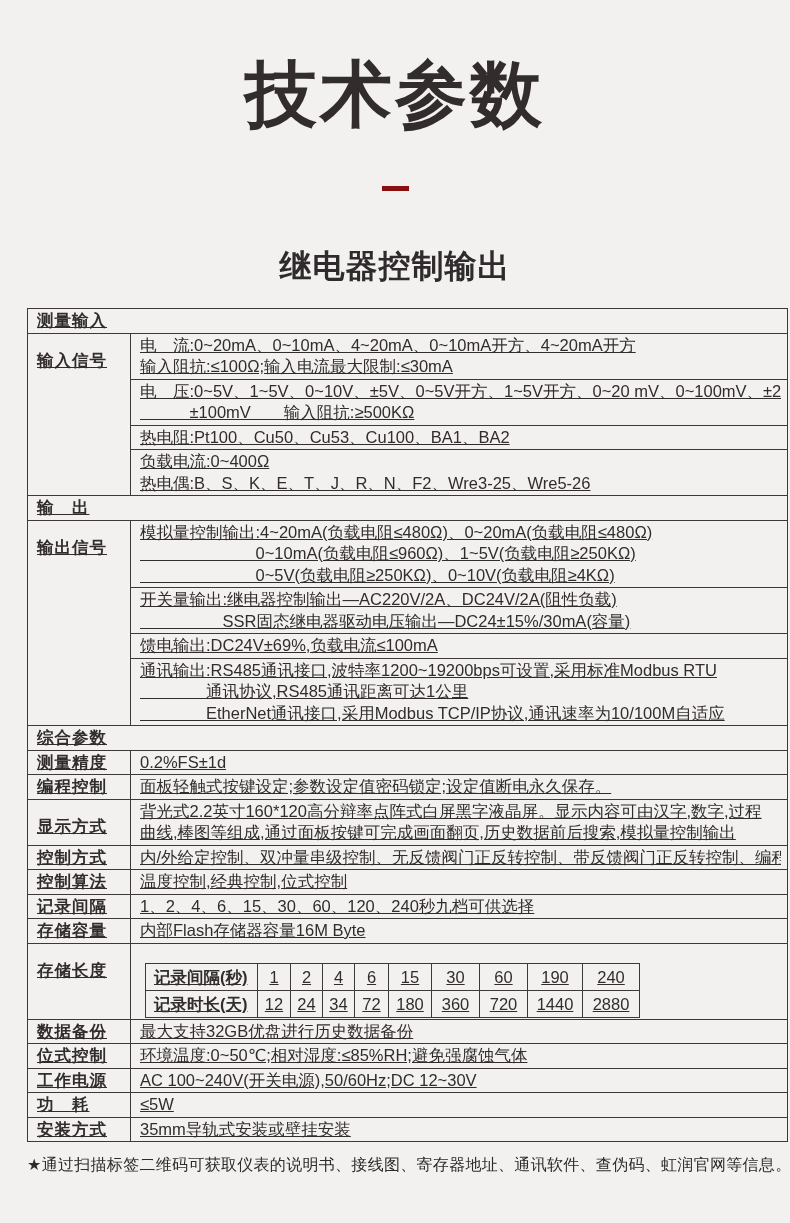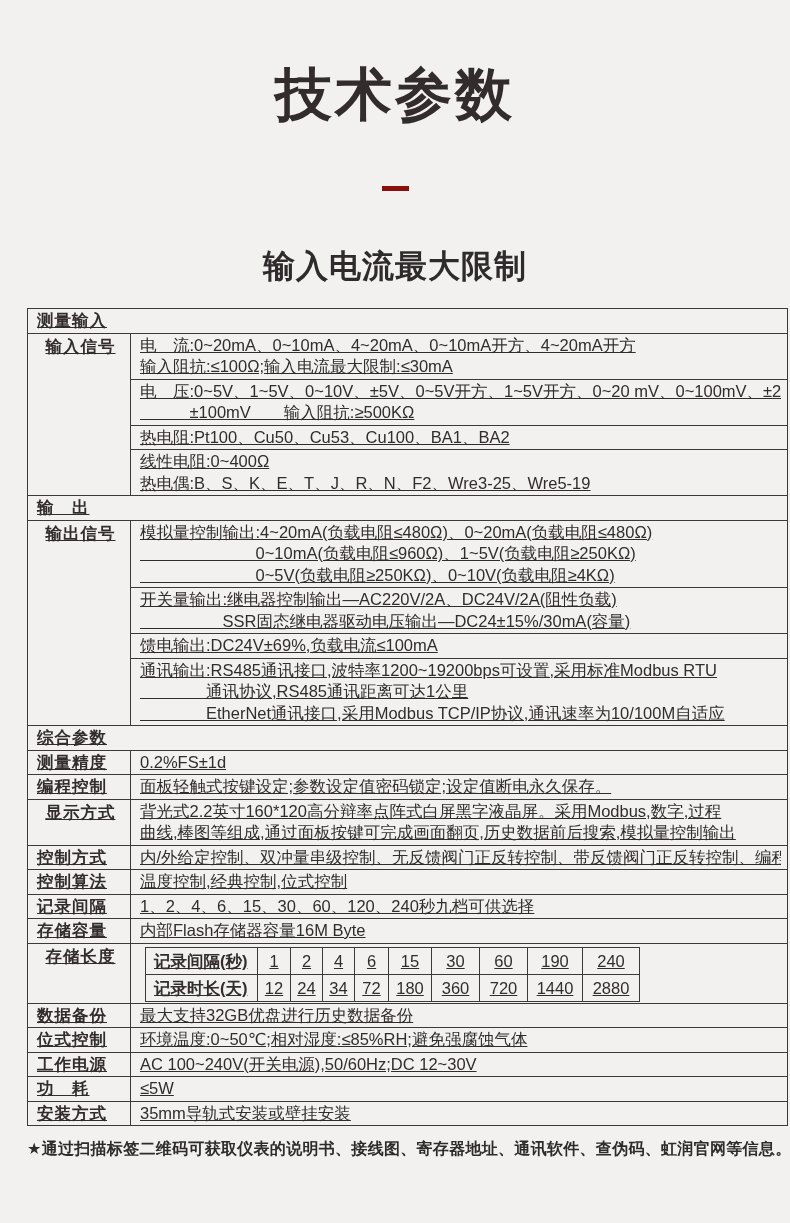--- a/index.html
+++ b/index.html
@@ -12,7 +12,7 @@
   }
   .header{text-align:center;padding-top:50px;}
   .title{
-    margin:0;font-size:57px;line-height:88px;font-weight:900;
+    margin:0;font-size:72px;line-height:88px;font-weight:900;
     letter-spacing:3px;color:#322c2d;
   }
   .accent-dash{

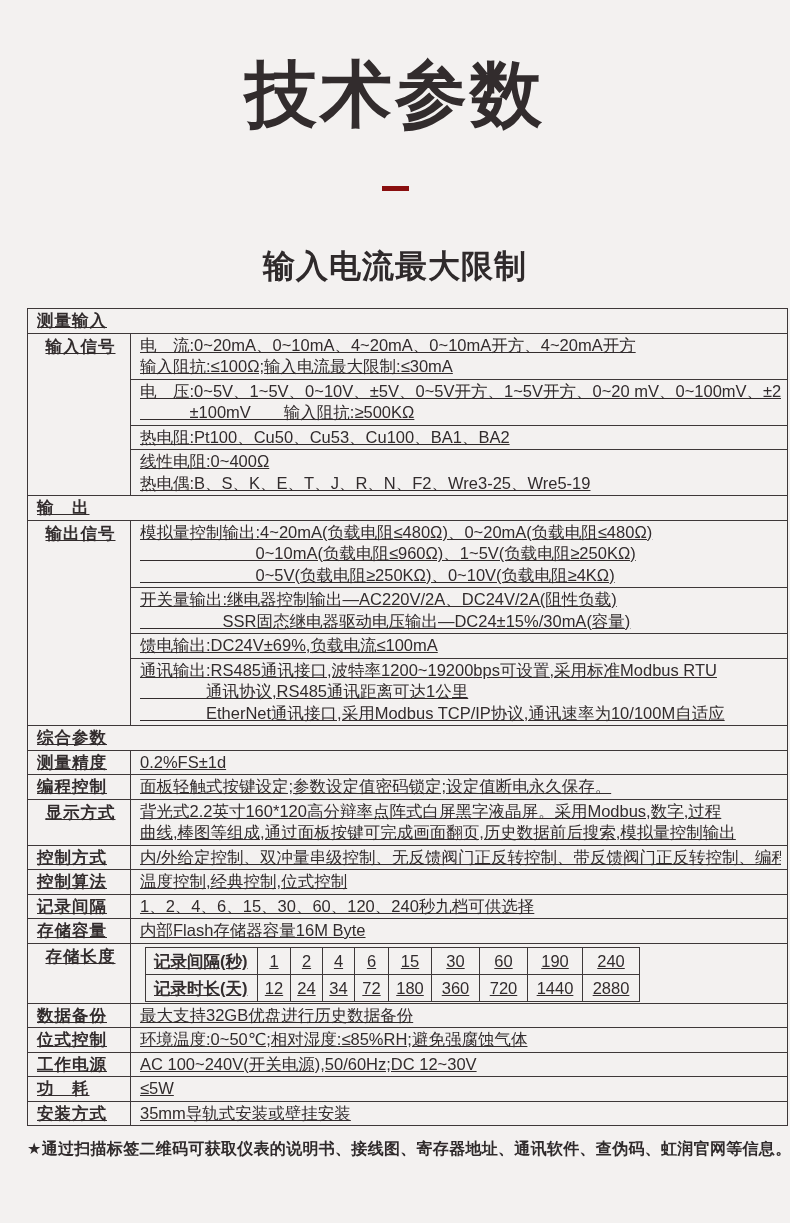--- a/index.html
+++ b/index.html
@@ -62,7 +62,7 @@
 <div class="header">
   <h1 class="title">技术参数</h1>
   <div class="accent-dash"></div>
-  <h2 class="subtitle">输入电流最大限制</h2>
+  <h2 class="subtitle">继电器控制输出</h2>
 </div>
 
 <table class="spec">

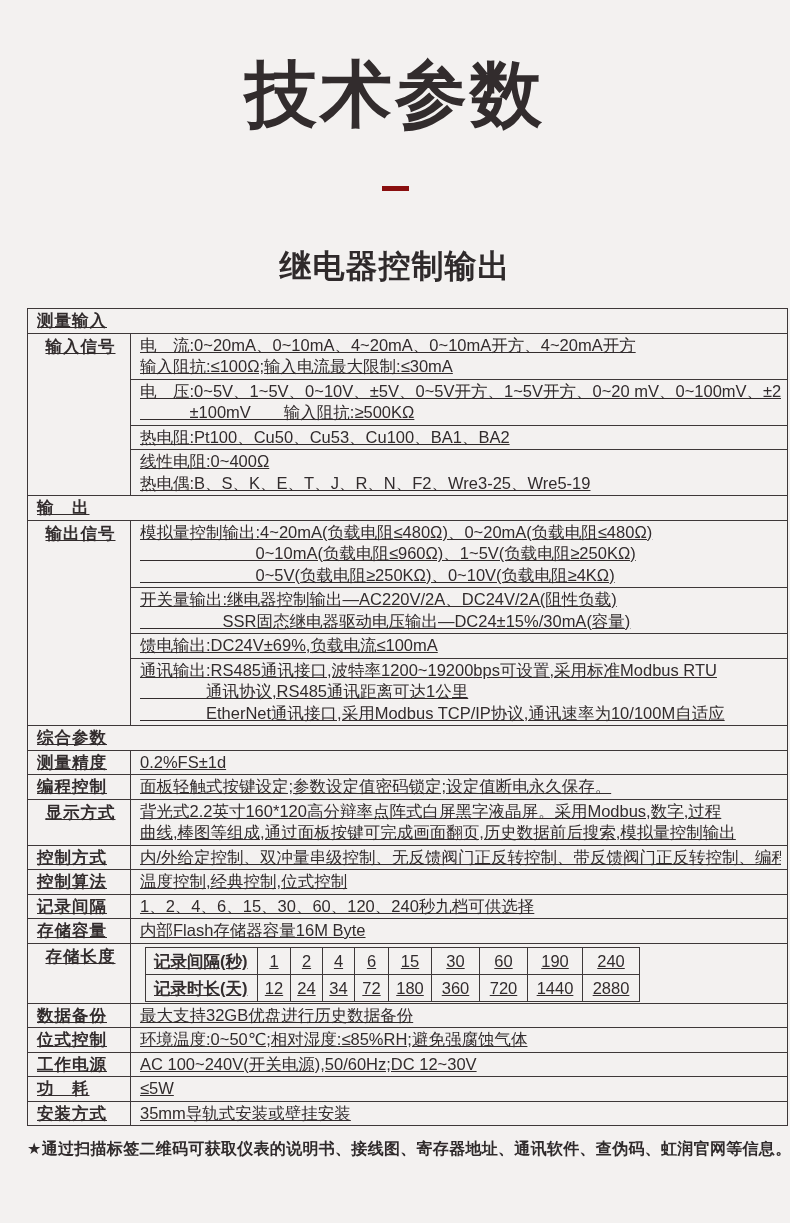--- a/index.html
+++ b/index.html
@@ -36,7 +36,7 @@
   col.c-label{width:103px;}
   td.sec{font-weight:bold;padding-left:15px;letter-spacing:1px;}
   td.lbl{font-weight:bold;padding-left:14px;letter-spacing:1px;}
-  td.lbl.top{vertical-align:top;padding-top:2px;text-align:center;}
+  td.lbl.top{vertical-align:top;padding-top:16px;}
   .ln{white-space:nowrap;overflow:hidden;}
   
   td.storage-val{vertical-align:top;padding:16px 6px 8px 9px;}

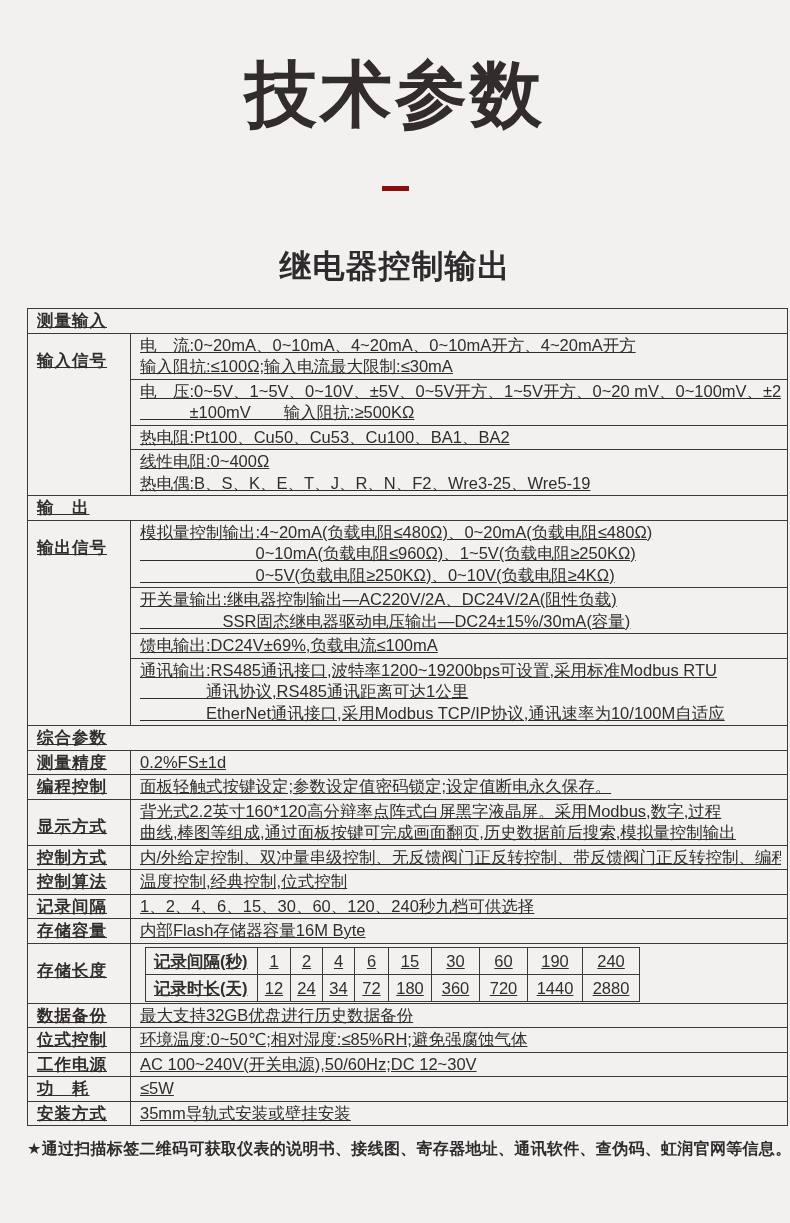--- a/index.html
+++ b/index.html
@@ -95,7 +95,7 @@
   </tr>
   <tr>
     <td>
-      <div class="ln">线性电阻:0~400Ω</div>
+      <div class="ln">负载电流:0~400Ω</div>
       <div class="ln">热电偶:B、S、K、E、T、J、R、N、F2、Wre3-25、Wre5-19</div>
     </td>
   </tr>

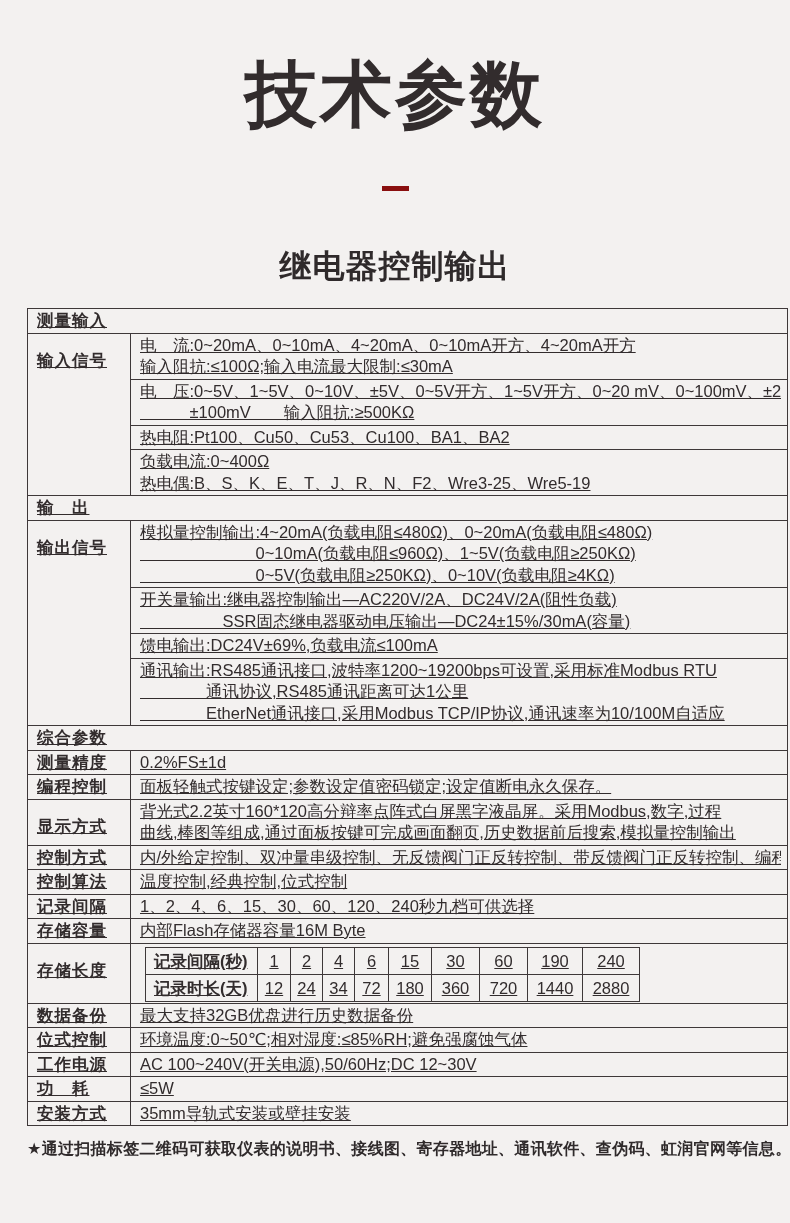--- a/index.html
+++ b/index.html
@@ -96,7 +96,7 @@
   <tr>
     <td>
       <div class="ln">负载电流:0~400Ω</div>
-      <div class="ln">热电偶:B、S、K、E、T、J、R、N、F2、Wre3-25、Wre5-19</div>
+      <div class="ln">热电偶:B、S、K、E、T、J、R、N、F2、Wre3-25、Wre5-26</div>
     </td>
   </tr>
 

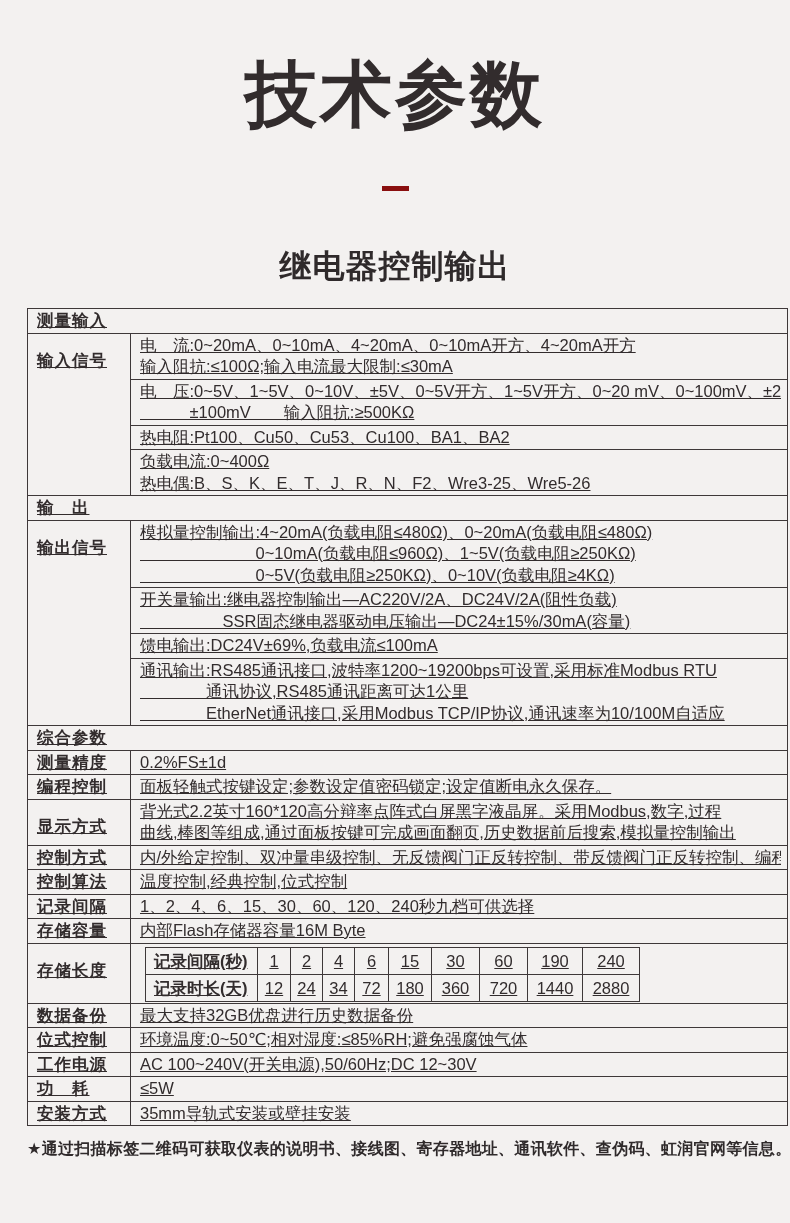--- a/index.html
+++ b/index.html
@@ -148,7 +148,7 @@
   <tr>
     <td class="lbl top">显示方式</td>
     <td>
-      <div class="ln">背光式2.2英寸160*120高分辩率点阵式白屏黑字液晶屏。采用Modbus,数字,过程</div>
+      <div class="ln">背光式2.2英寸160*120高分辩率点阵式白屏黑字液晶屏。显示内容可由汉字,数字,过程</div>
       <div class="ln">曲线,棒图等组成,通过面板按键可完成画面翻页,历史数据前后搜索,模拟量控制输出</div>
     </td>
   </tr>

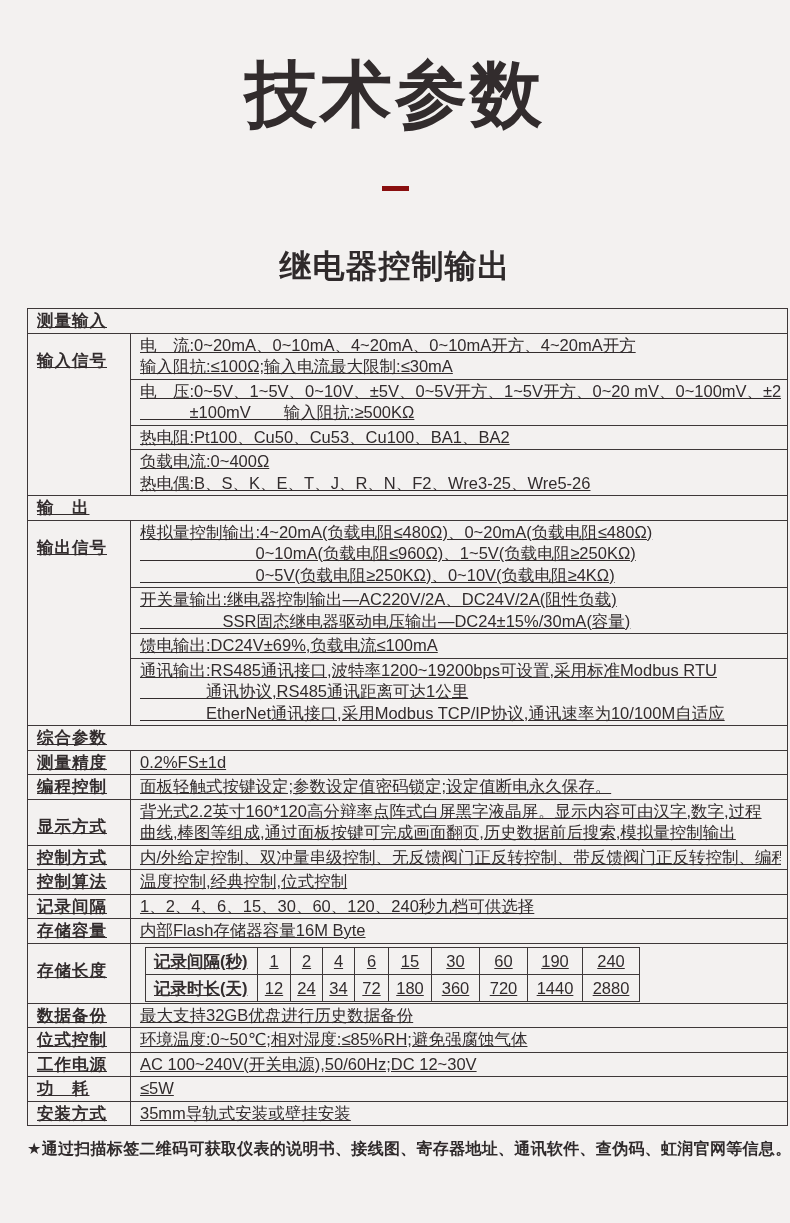--- a/index.html
+++ b/index.html
@@ -41,7 +41,7 @@
   
   td.storage-val{vertical-align:top;padding:16px 6px 8px 9px;}
   table.rec{
-    border-collapse:collapse;margin:2px 0 0 5px;table-layout:fixed;
+    border-collapse:collapse;margin:18px 0 0 5px;table-layout:fixed;
   }
   table.rec td{
     border:1.6px solid #3e3839;

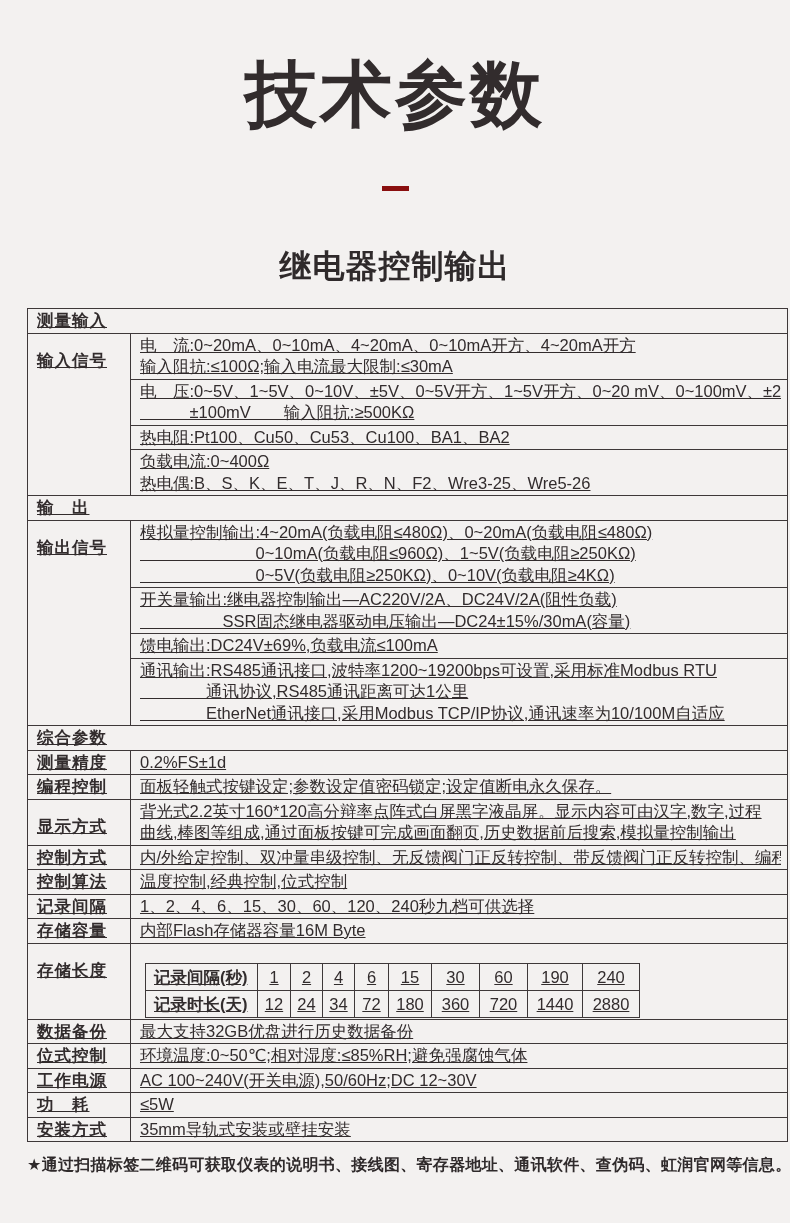--- a/index.html
+++ b/index.html
@@ -52,7 +52,7 @@
   .rec-note{margin-top:14px;}
   .rec-note .ln{line-height:22px;}
   .footnote{
-    margin:13px 0 0 27px;font-size:16px;font-weight:bold;
+    margin:13px 0 0 27px;font-size:16px;font-weight:normal;
     letter-spacing:0.3px;white-space:nowrap;color:#2f2a2b;
   }
 </style>

